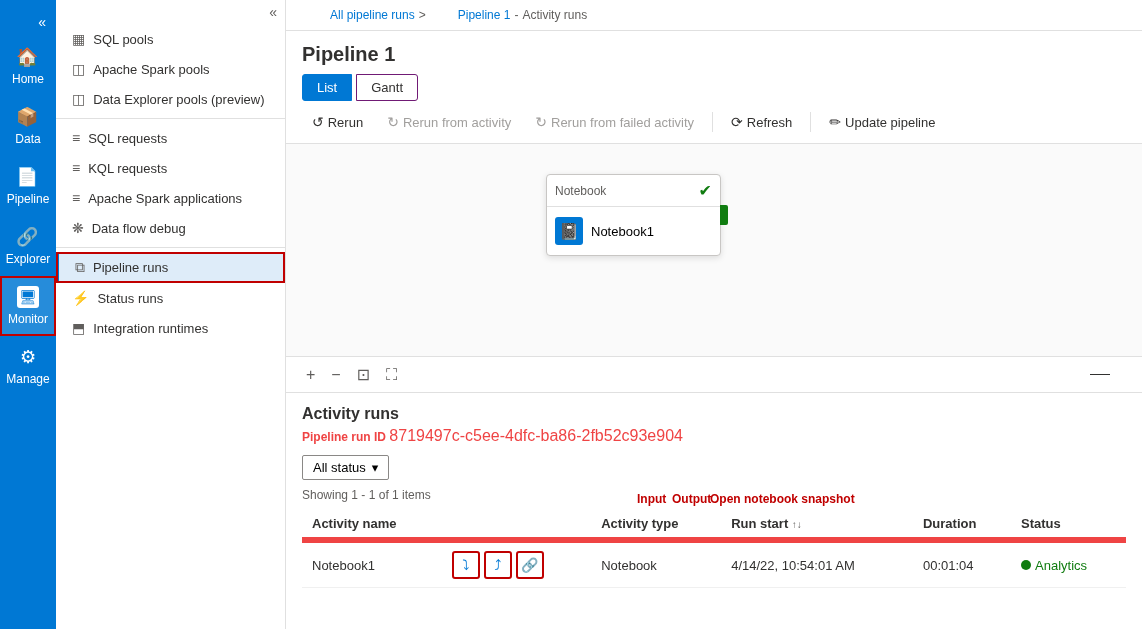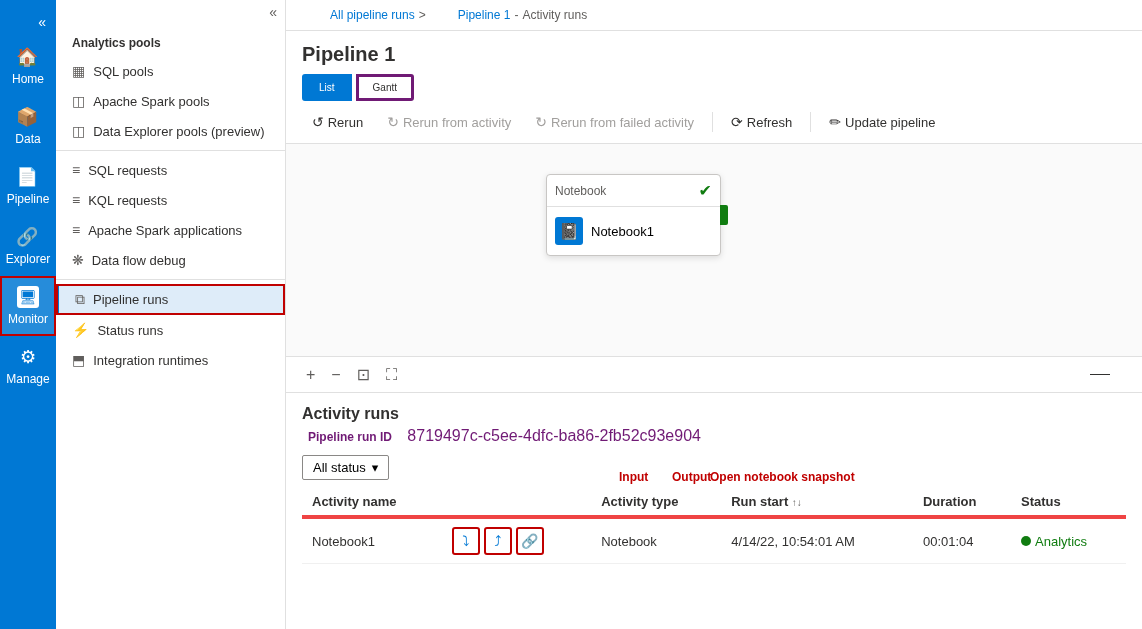--- a/index.html
+++ b/index.html
@@ -375,7 +375,6 @@
     <span style="font-size:14px;color:#605e5c;">«</span>
   </div>
 
-  <div class="sidebar-section-title">Analytics pools</div>
 
   <div class="sidebar-item">
     <span class="item-icon">▦</span>

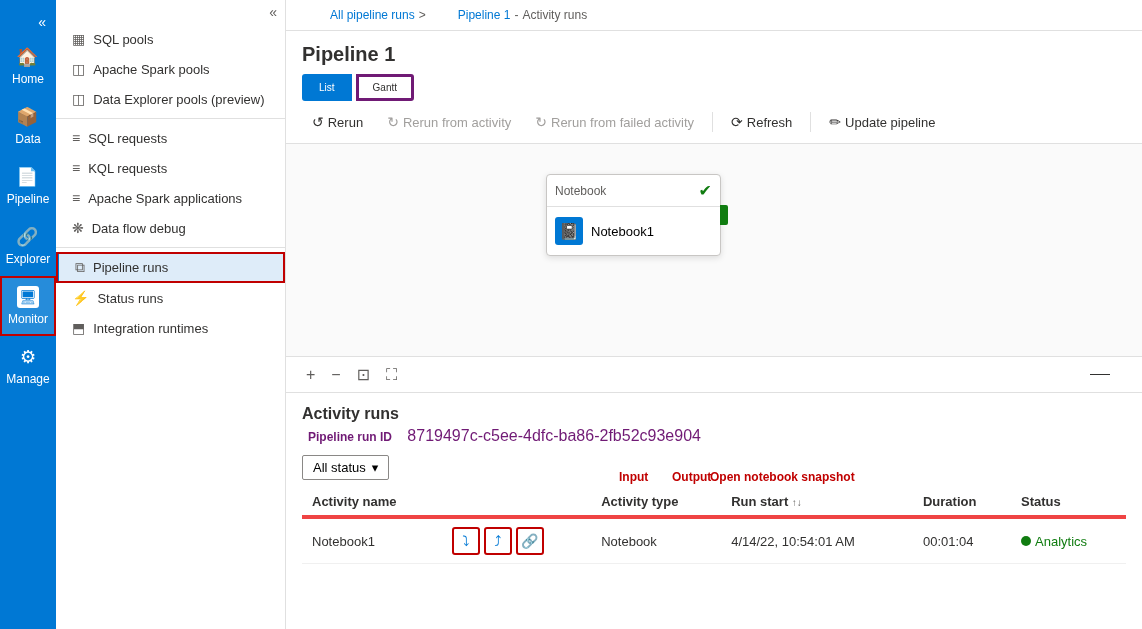--- a/index.html
+++ b/index.html
@@ -108,10 +108,10 @@
     }
     .tab-btn {
       padding: 5px 14px;
-      border: 3px solid #701a75;
-      background: #fff;
-      cursor: pointer;
-      font-size: 10px;
+      border: 1px solid #701a75;
+      background: #fff;
+      cursor: pointer;
+      font-size: 13px;
       color: #323130;
     }
     .tab-btn:first-child { border-radius: 3px 0 0 3px; }

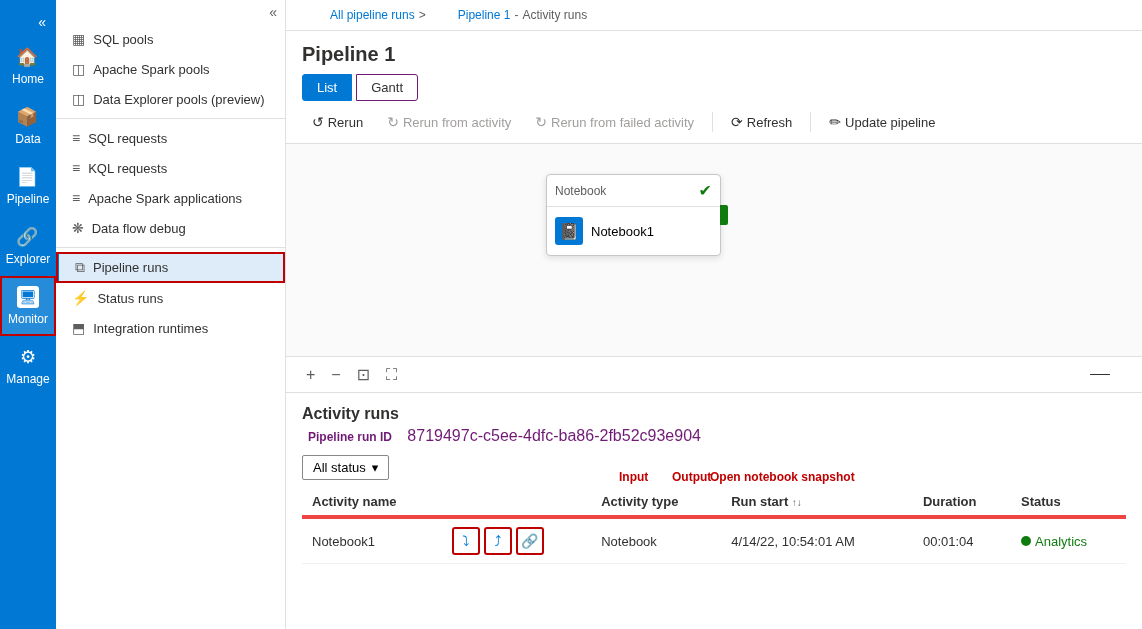--- a/index.html
+++ b/index.html
@@ -240,7 +240,7 @@
       color: #323130;
       margin-bottom: 10px;
     }
-    .pipeline-run-id span { color: #701a75; margin-left: 6px; }
+    .pipeline-run-id span { color: #ef4444; }
 
     
     .status-filter {

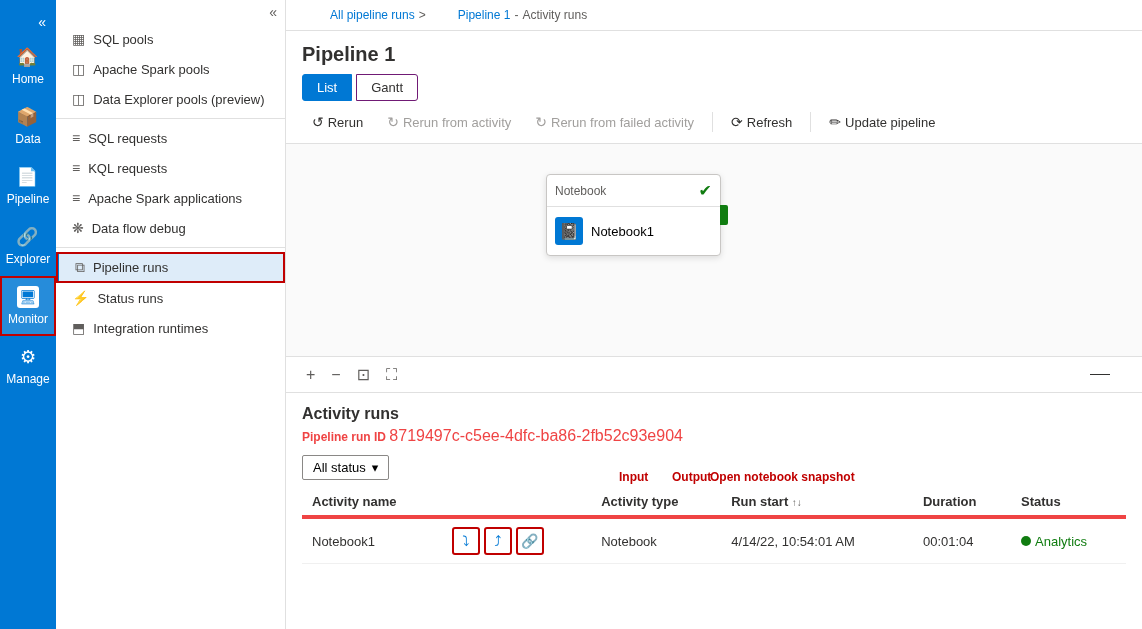--- a/index.html
+++ b/index.html
@@ -510,6 +510,7 @@
       <span>▾</span>
     </div>
 
+    <div class="showing-text">Showing 1 - 1 of 1 items</div>
 
     
     <div style="position:relative;">

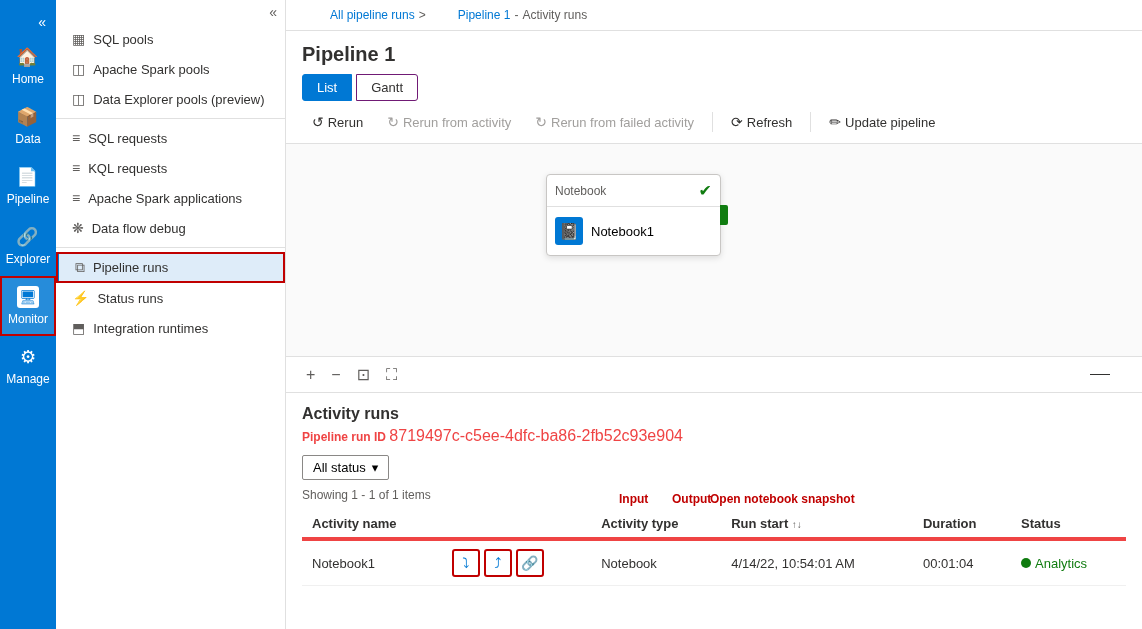--- a/index.html
+++ b/index.html
@@ -514,7 +514,7 @@
 
     
     <div style="position:relative;">
-      <div style="position:absolute;top:-18px;left:317px;color:#c00000;font-weight:700;font-size:12px;pointer-events:none;">Input</div>
+      <div style="position:absolute;top:-18px;left:335px;color:#c00000;font-weight:700;font-size:12px;pointer-events:none;">Input</div>
       <div style="position:absolute;top:-18px;left:370px;color:#c00000;font-weight:700;font-size:12px;pointer-events:none;">Output</div>
       <div style="position:absolute;top:-18px;left:408px;color:#c00000;font-weight:700;font-size:12px;pointer-events:none;">Open notebook snapshot</div>
     </div>

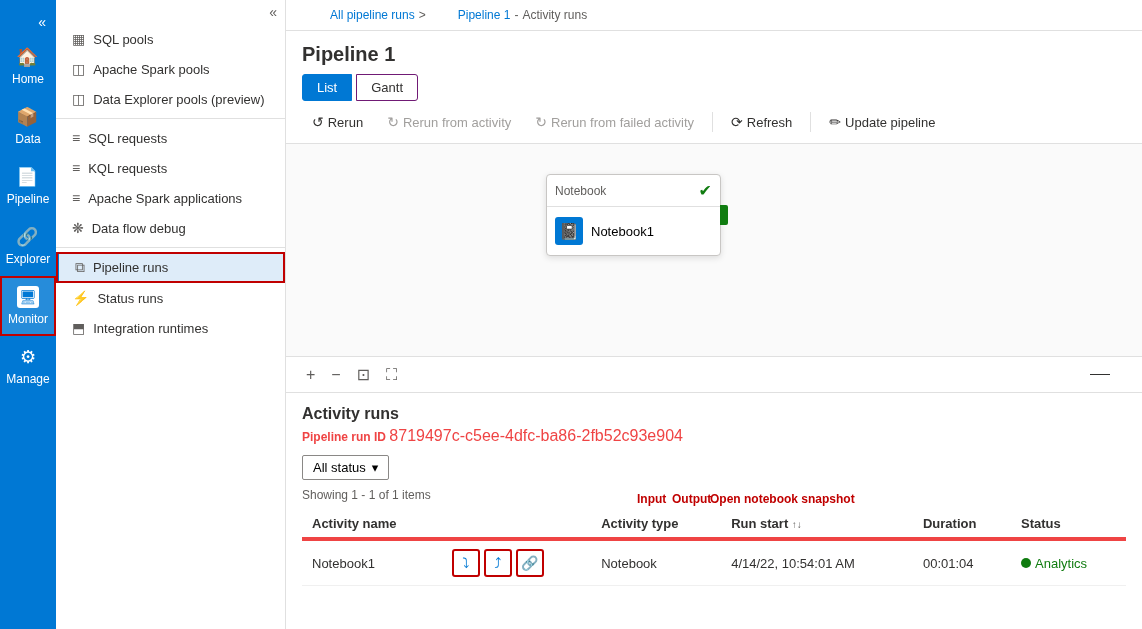--- a/index.html
+++ b/index.html
@@ -274,7 +274,7 @@
       padding: 6px 10px;
       color: #323130;
       font-weight: 600;
-      border-bottom: 4px solid #ef4444;
+      border-bottom: 6px solid #ef4444;
       white-space: nowrap;
     }
     .activity-table td {

